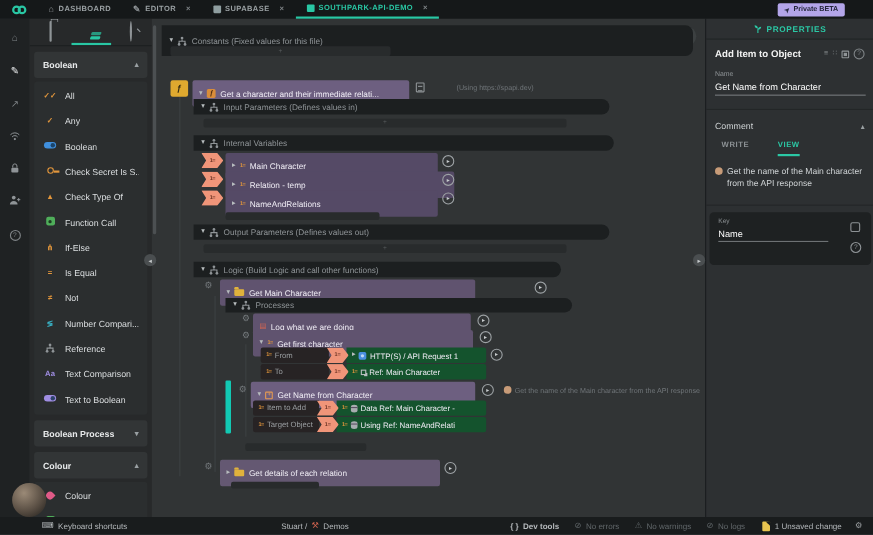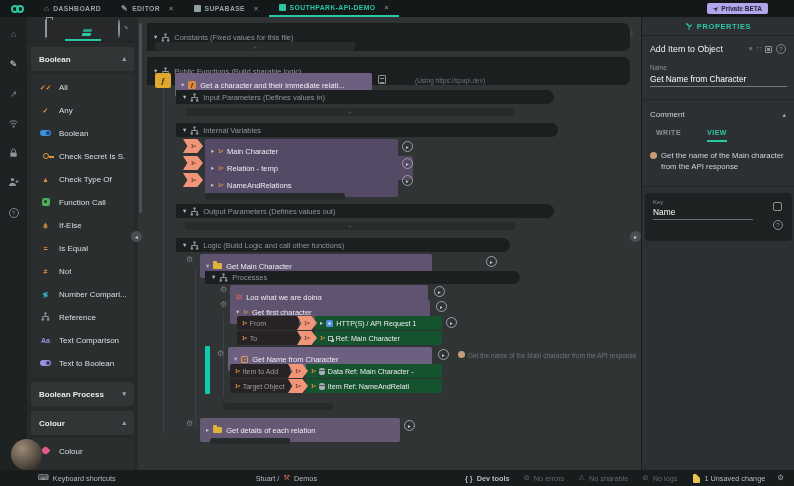--- a/index.html
+++ b/index.html
@@ -126,7 +126,7 @@
   .p-head{height:19px;display:flex;align-items:center;justify-content:center;gap:4px;color:#2bc8a5;
           font-size:7.5px;font-weight:bold;letter-spacing:.6px;border-bottom:1px solid #212425}
   .p-title-row{display:flex;align-items:center;margin:8px 8px 0 8px;gap:4px}
-  .p-title{font-size:8.8px;color:#f2f2f2;font-weight:normal;margin-right:auto;white-space:nowrap}
+  .p-title{font-size:8.8px;color:#f2f2f2;font-weight:bold;margin-right:auto;white-space:nowrap}
   .p-ic{color:#8f9497;font-size:6.5px;line-height:1}
   .p-box{width:7px;height:7px;border:1px solid #8f9497;border-radius:1px;position:relative}
   .p-box::after{content:'';position:absolute;left:1px;top:1px;width:2.5px;height:3.5px;background:#8f9497}

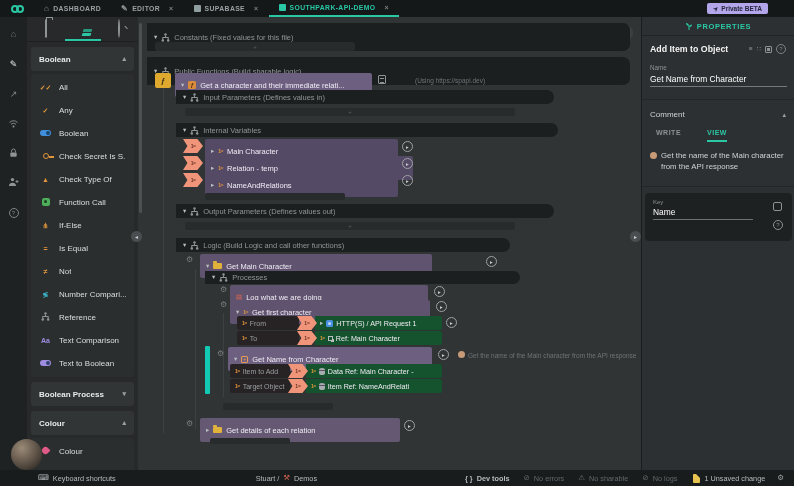--- a/index.html
+++ b/index.html
@@ -343,16 +343,6 @@
       <span>+</span>
     </div>
 
-  <div class="hdr" style="left:9px;top:40px;width:483px">
-    <span class="chev">▾</span>
-    <svg width="9" height="9" viewBox="0 0 8 8">
-        <circle class="sf" cx="4" cy="1.4" r="1.1"></circle>
-        <circle class="sf" cx="1.6" cy="6.6" r="1.1"></circle>
-        <circle class="sf" cx="6.4" cy="6.6" r="1.1"></circle>
-        <path class="st" d="M4 2.5V4M4 4H1.6v2.6M4 4h2.4v2.6"></path>
-      </svg>
-    <span>Public Functions (Build sharable logic)</span>
-  </div>
 
   <span class="ybox" style="left:17px;top:56px">
       <span>ƒ</span>

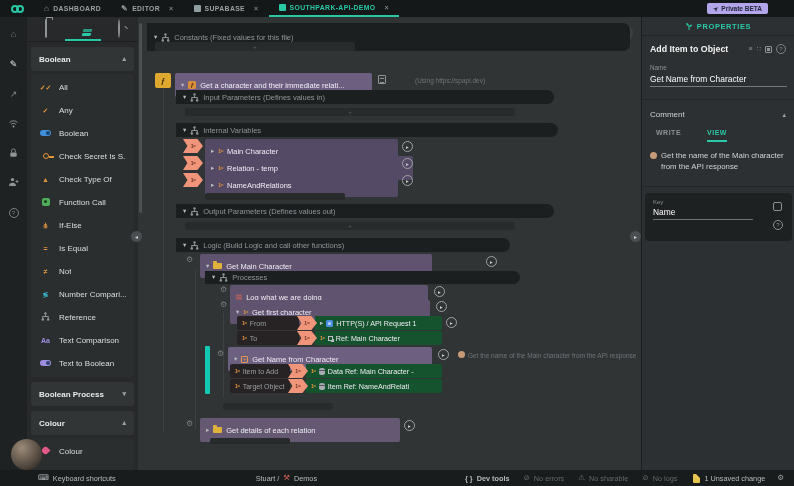--- a/index.html
+++ b/index.html
@@ -554,7 +554,7 @@
     <span class="pvalue" style="width:136px">
         <i class="mi-list">1=</i>
         <span class="mi-db"></span>
-        <span>Item Ref: NameAndRelati</span>
+        <span>Using Ref: NameAndRelati</span>
       </span>
   </div>
 

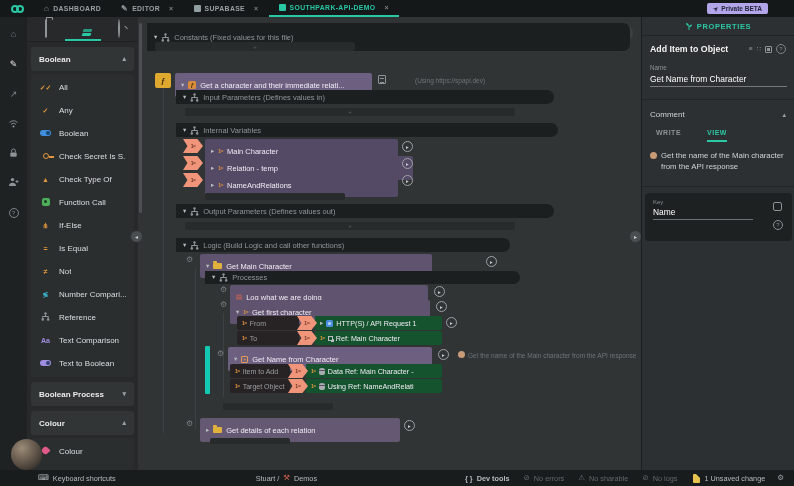--- a/index.html
+++ b/index.html
@@ -638,7 +638,7 @@
   </span>
   <span class="sb-item sb-dim" style="margin-left:14px">
     <span class="sb-ic">⚠</span>
-    <span>No sharable</span>
+    <span>No warnings</span>
   </span>
   <span class="sb-item sb-dim" style="margin-left:14px">
     <span class="sb-ic">⊘</span>

